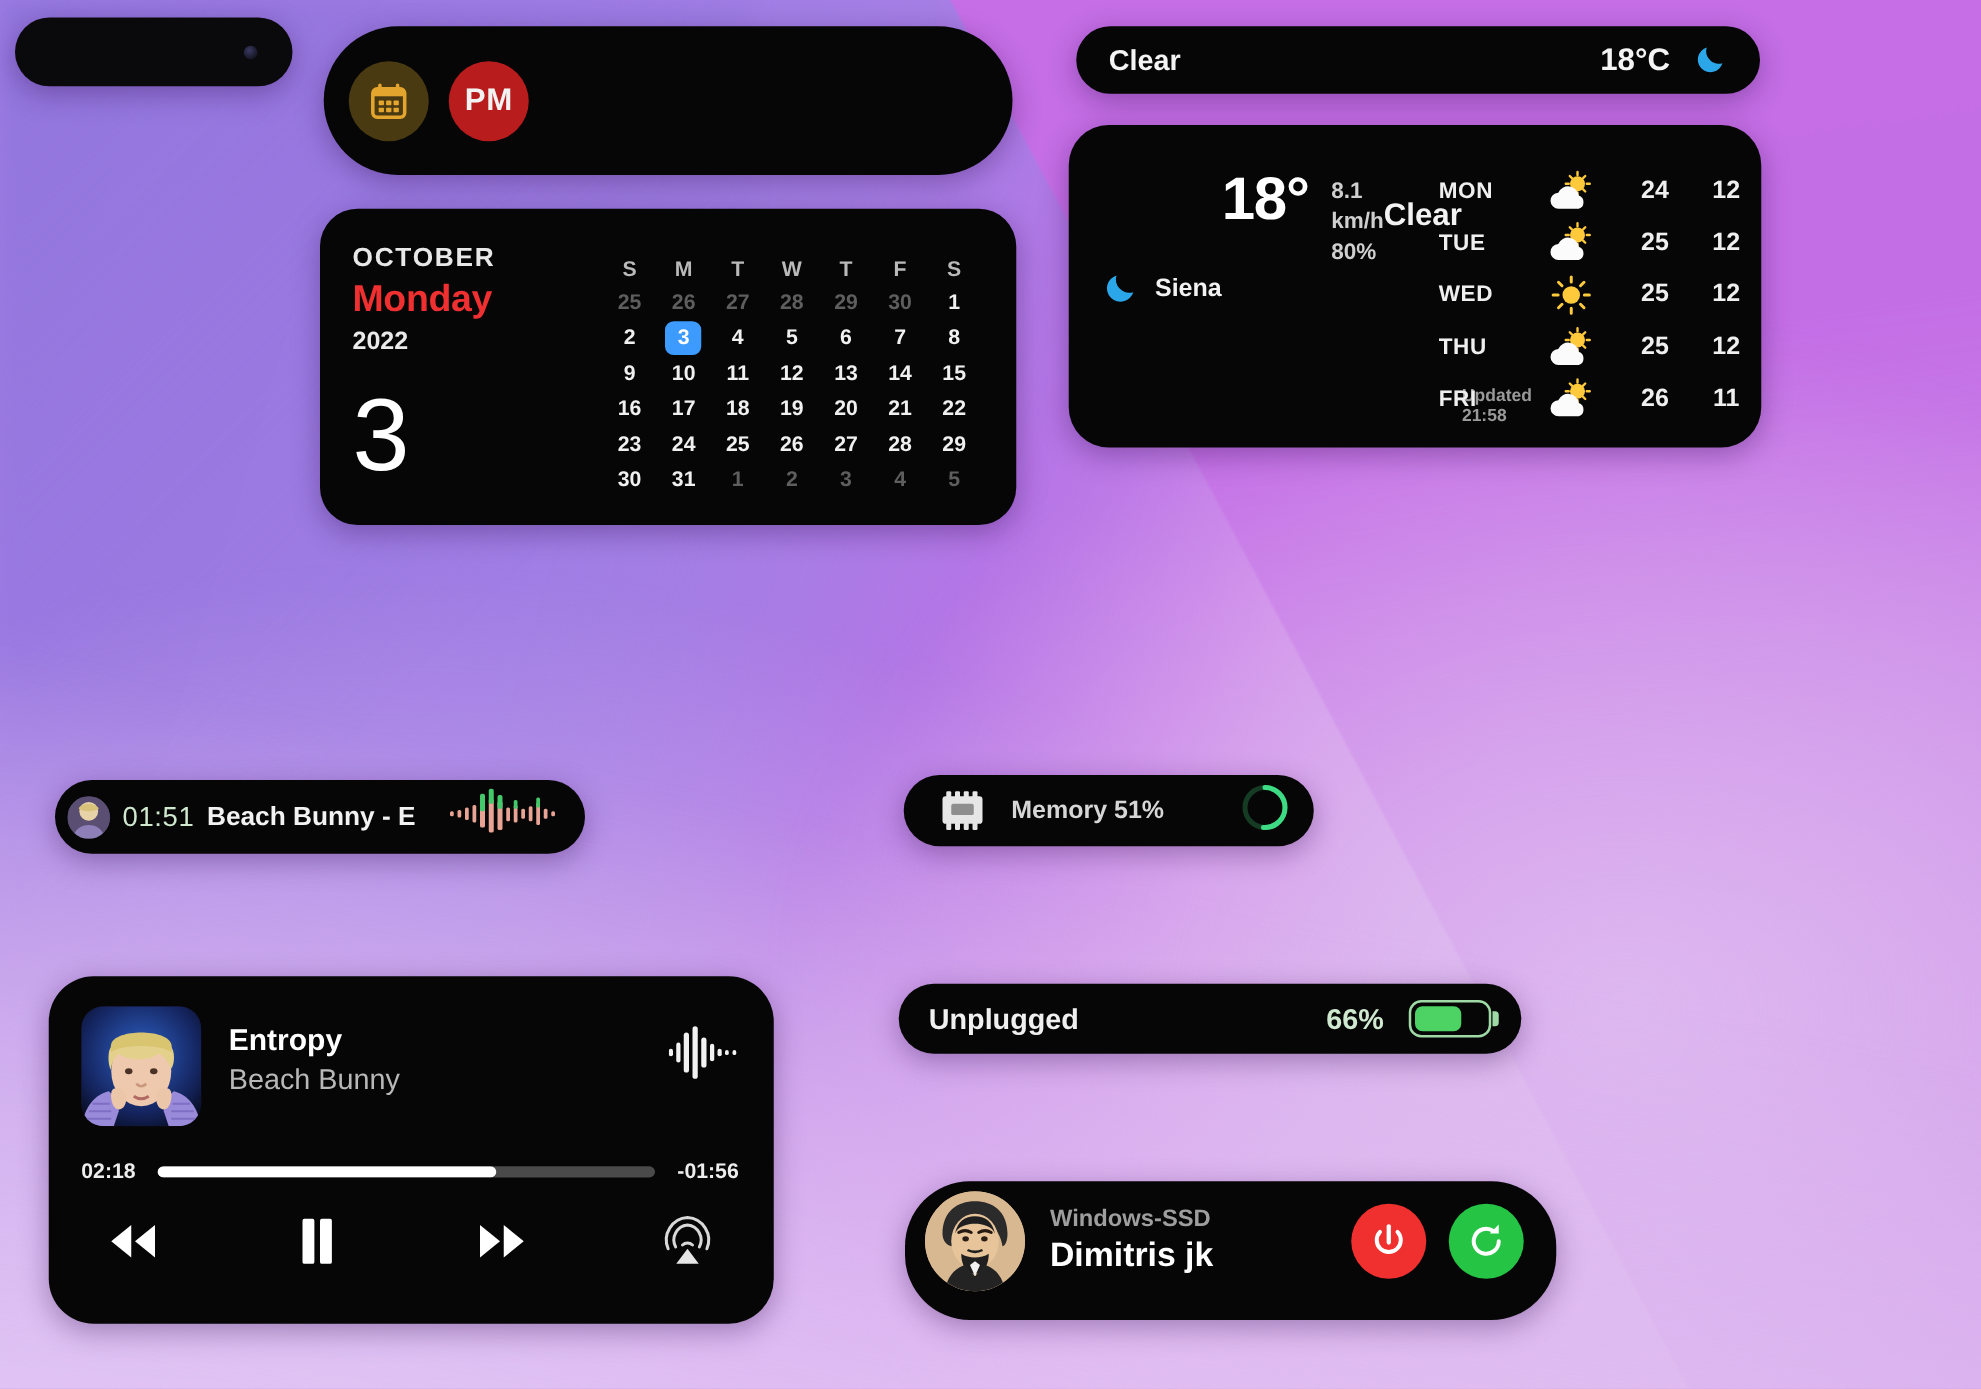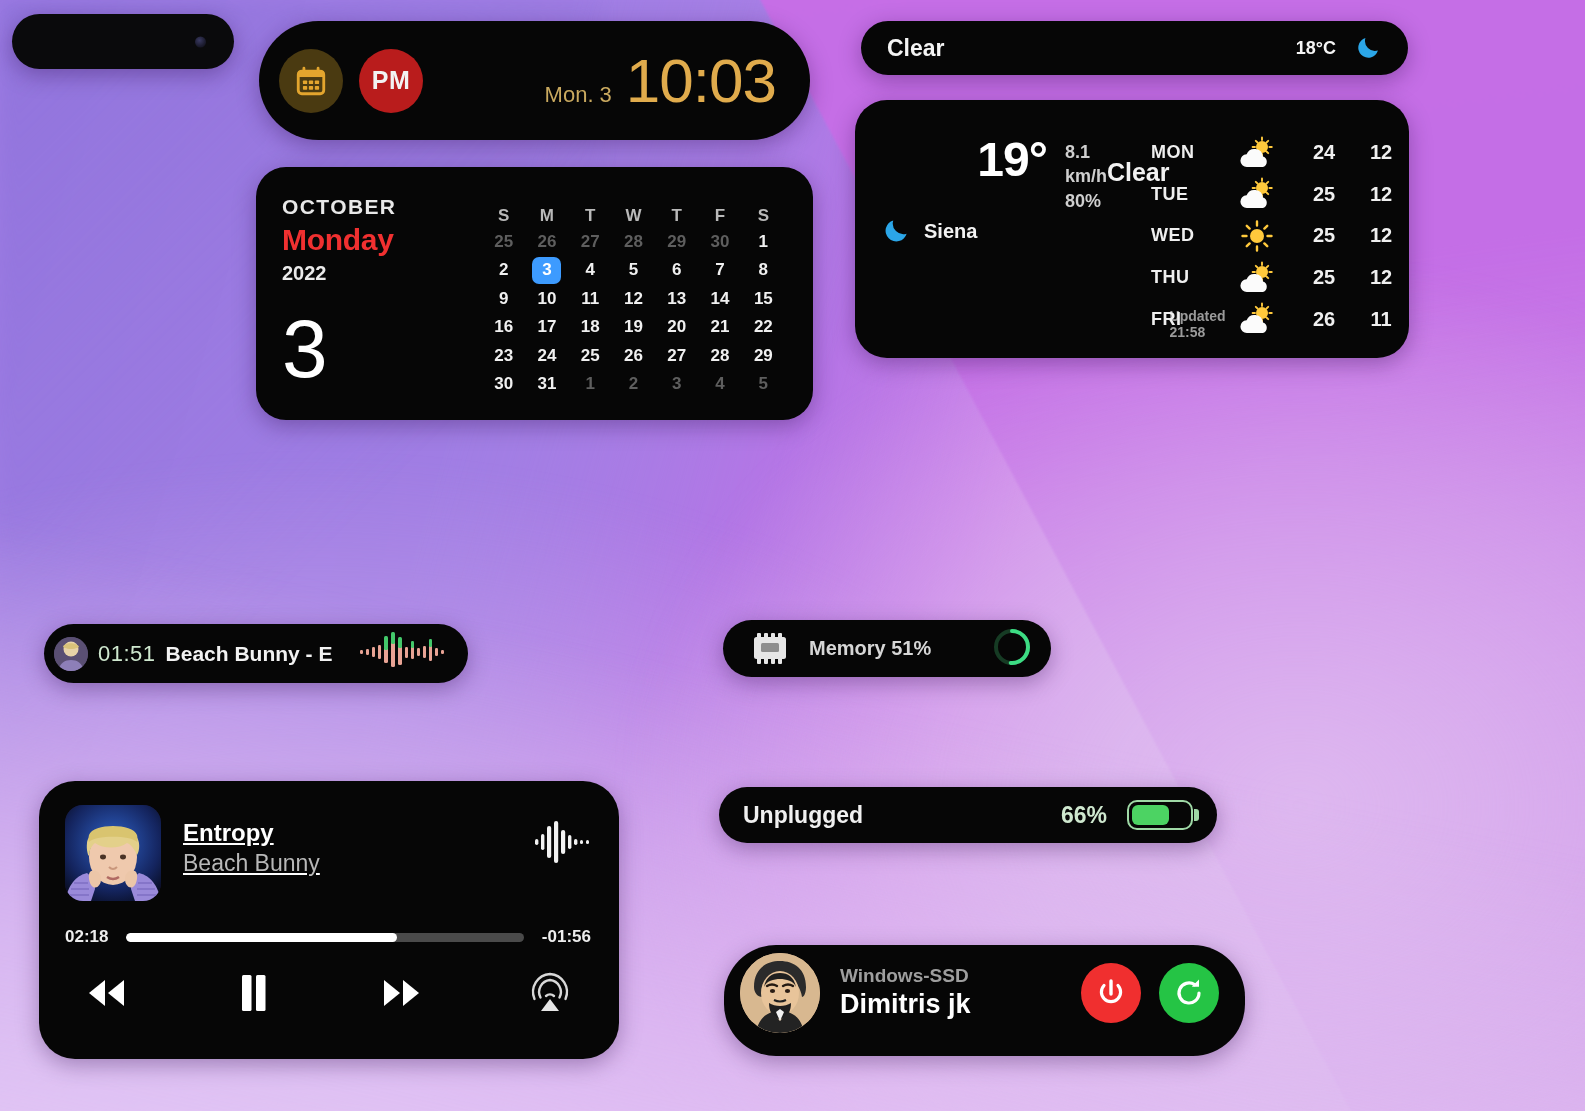--- a/index.html
+++ b/index.html
@@ -122,7 +122,7 @@
   }
   .wb-cond { font-size:23px; font-weight:700; color:#f4f4f4; }
   .wb-right { margin-left:auto; display:flex; align-items:center; gap:18px; }
-  .wb-temp { font-size:18px; font-weight:700; color:#f4f4f4; }
+  .wb-temp { font-size:25px; font-weight:700; color:#f4f4f4; }
 
   
   #forecast-widget {

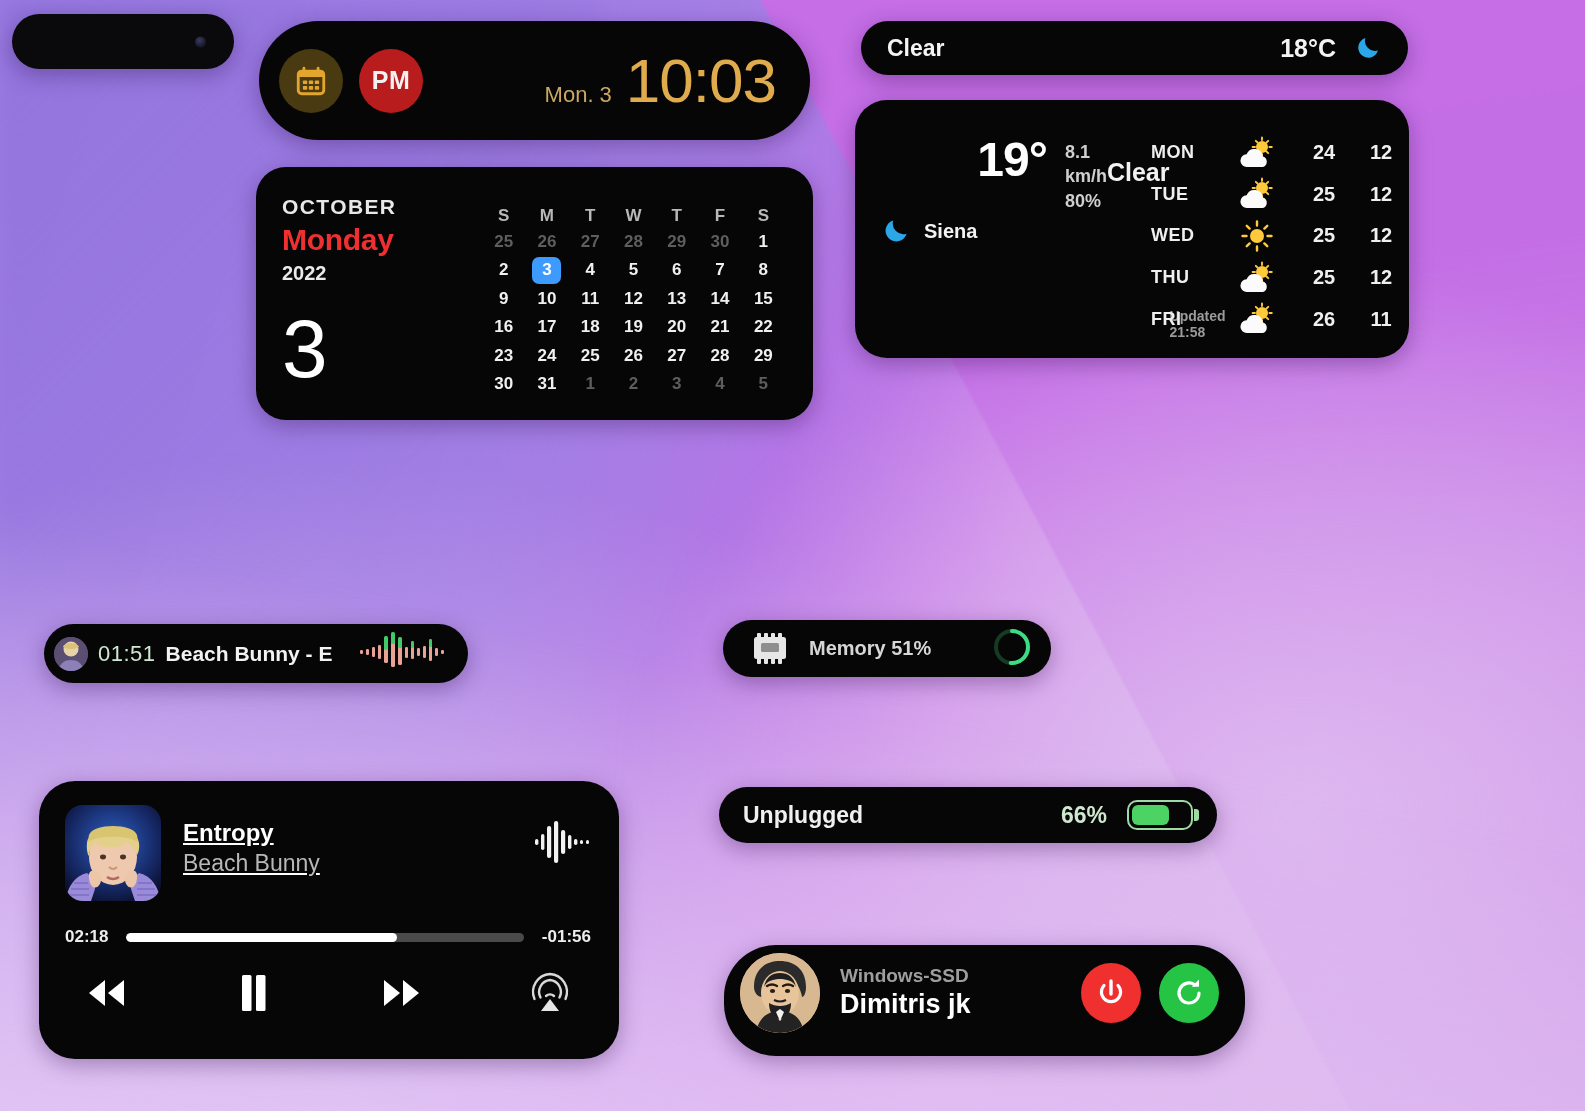--- a/index.html
+++ b/index.html
@@ -266,10 +266,6 @@
   </div>
   <div class="circ pm">
     <span class="pm-text">PM</span>
-  </div>
-  <div class="clock-right">
-    <span class="clock-date">Mon. 3</span>
-    <span class="clock-time">10:03</span>
   </div>
 </div>
 

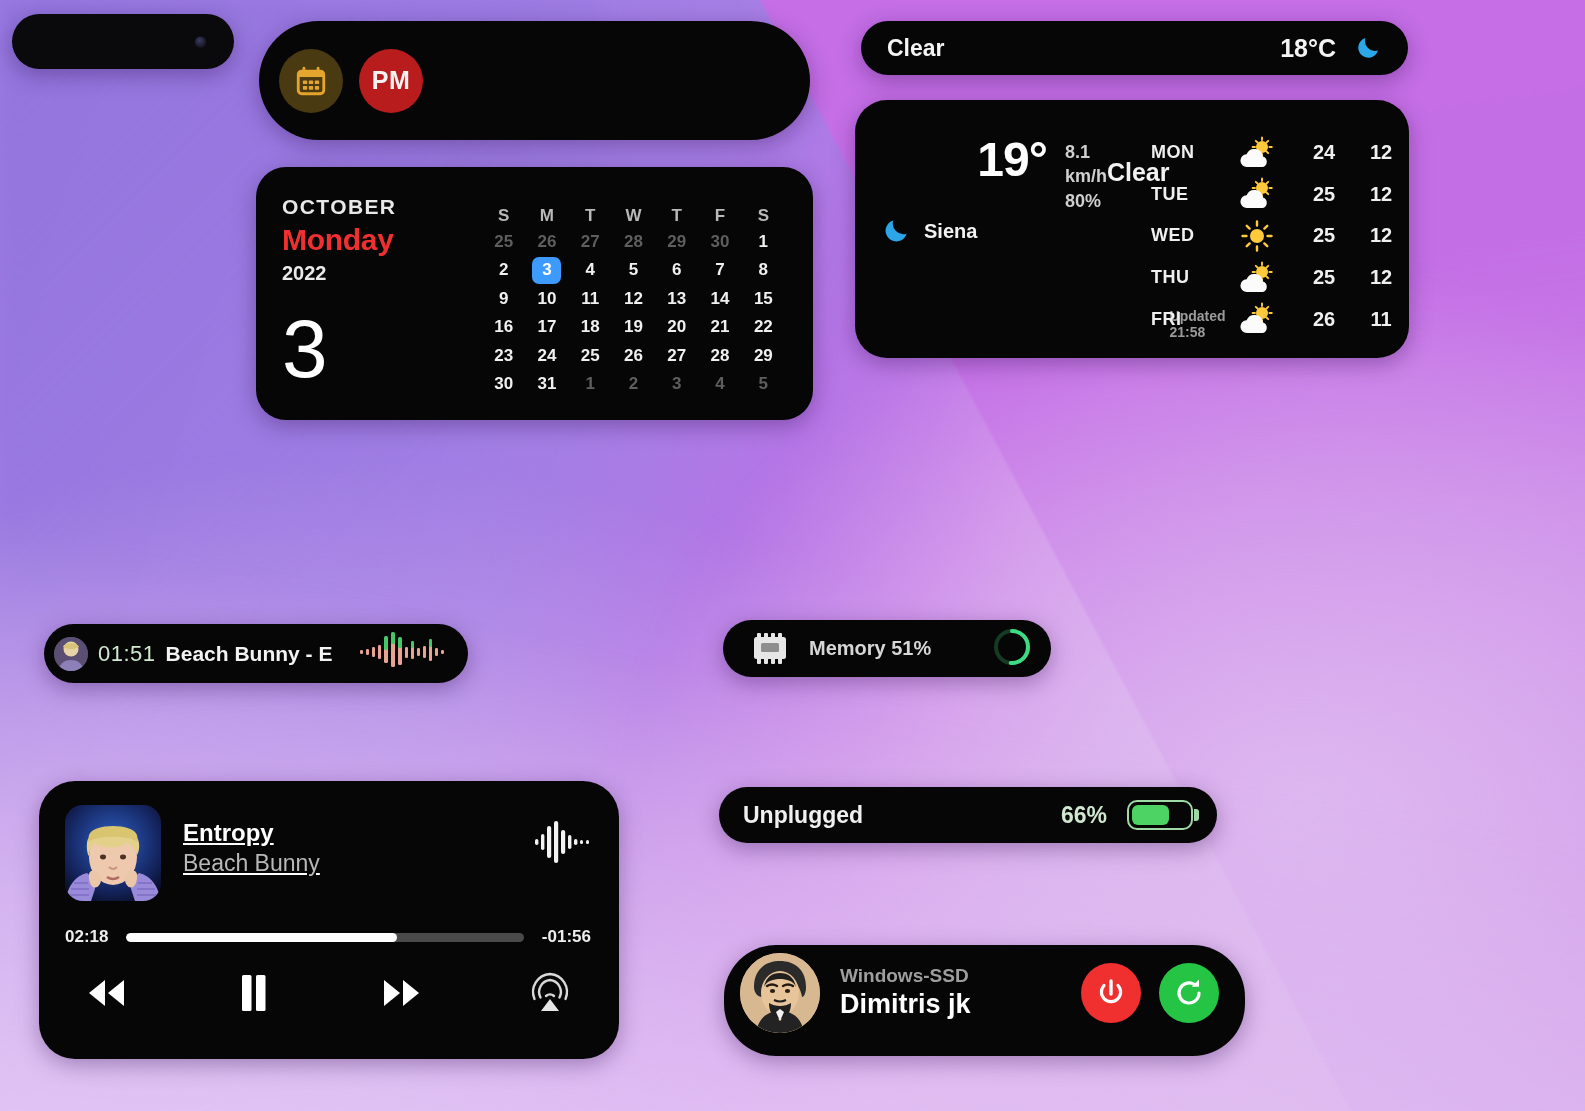--- a/index.html
+++ b/index.html
@@ -432,7 +432,7 @@
       <span class="fc-city">Siena</span>
     </div>
     <div class="fc-temp-row">
-      <span class="fc-temp">19°</span>
+      <span class="fc-temp">18°</span>
       <div class="fc-meta">
         <div>8.1 km/h</div>
         <div>80%</div>

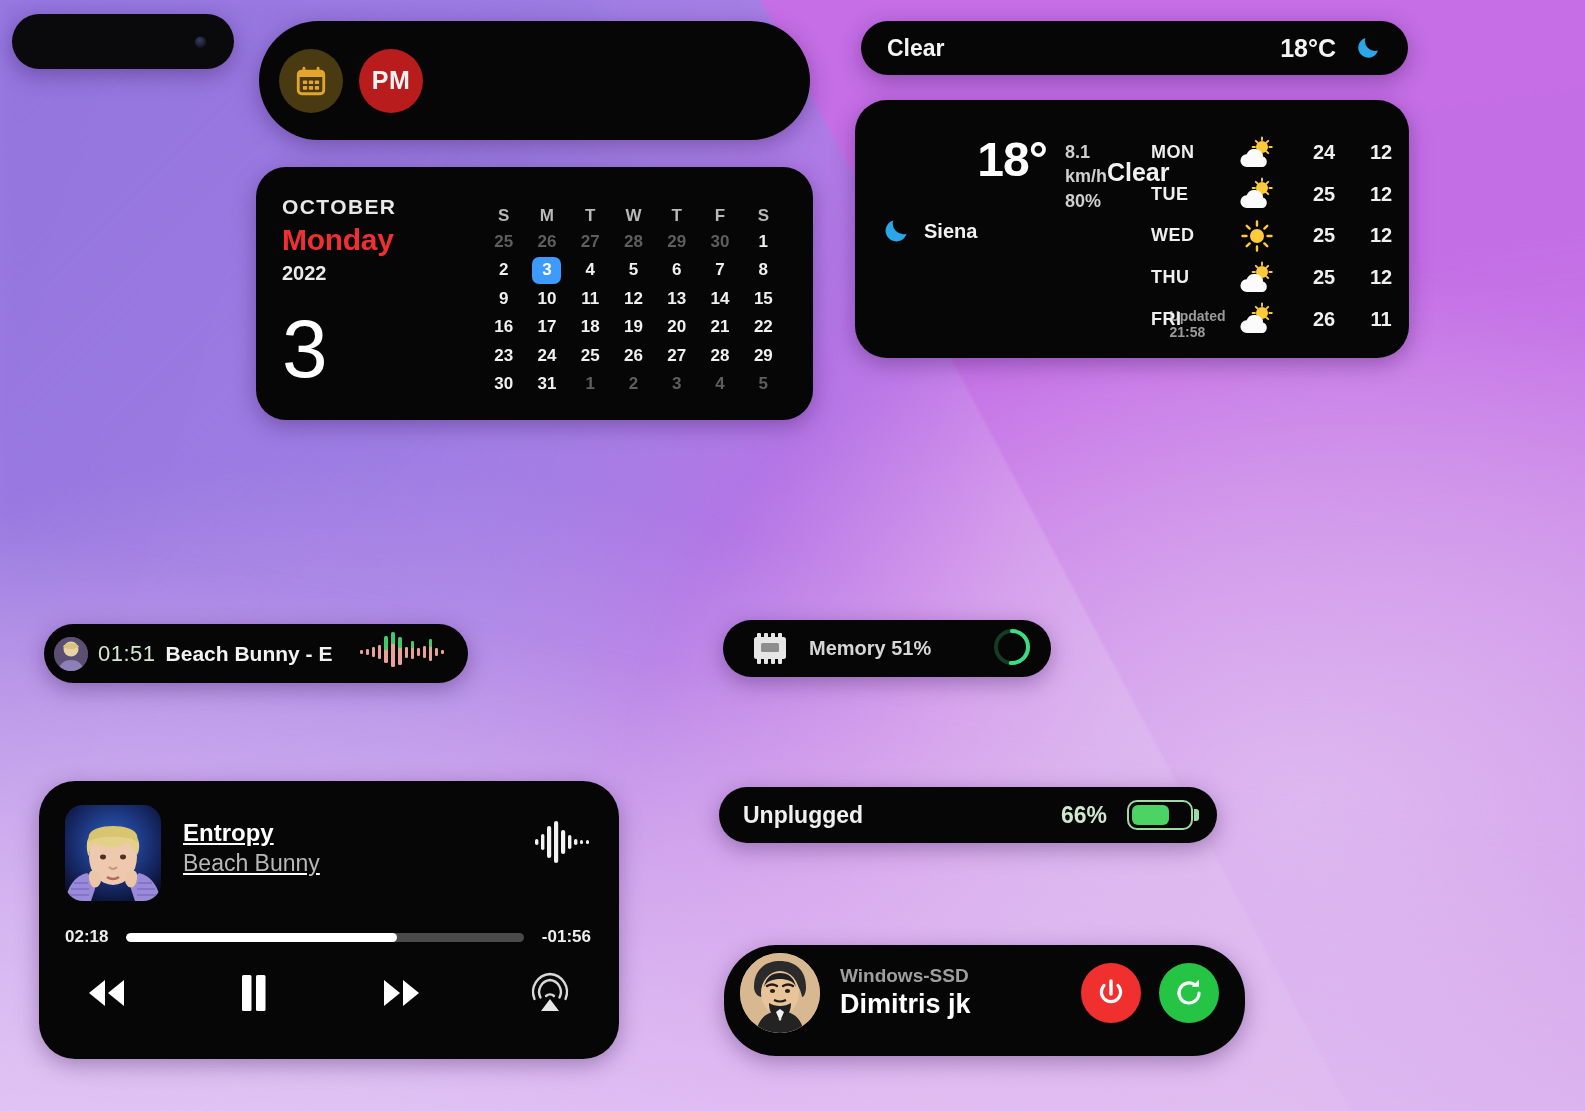--- a/index.html
+++ b/index.html
@@ -202,7 +202,7 @@
     width:96px; height:96px; border-radius:18px; flex:none; overflow:hidden; position:relative;
     background:#1a1030;
   }
-  .mus-meta { padding-top:14px;text-decoration:underline; }
+  .mus-meta { padding-top:14px; }
   .mus-title { font-size:24px; font-weight:700; color:#fff; }
   .mus-artist { font-size:23px; font-weight:400; color:#b8b8b8; margin-top:3px; }
   .mus-viz { margin-left:auto; padding-top:14px; }

